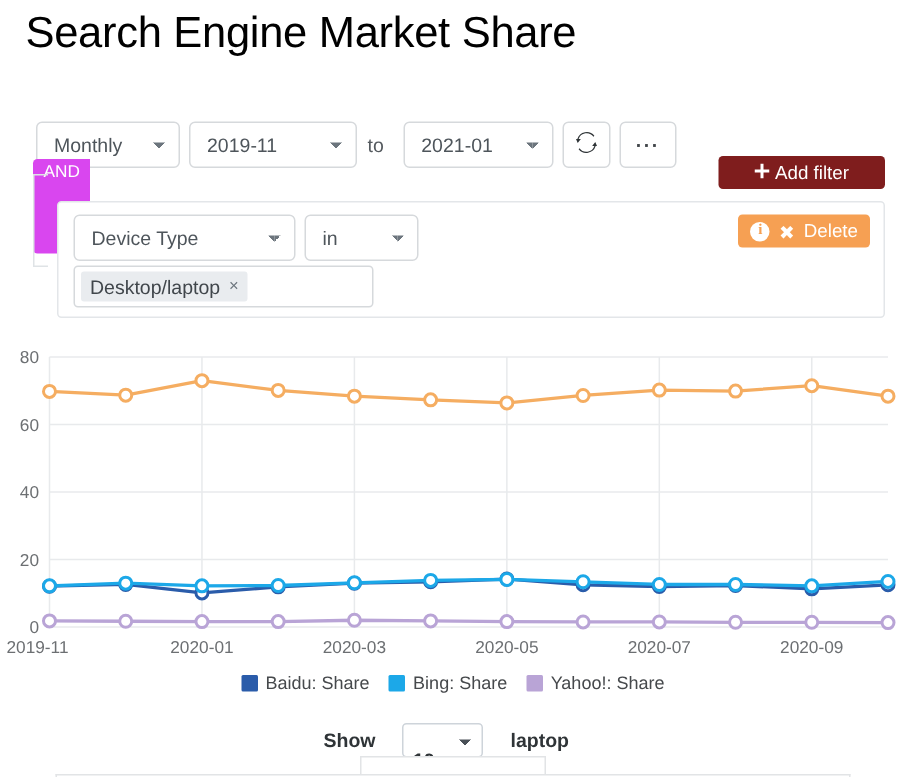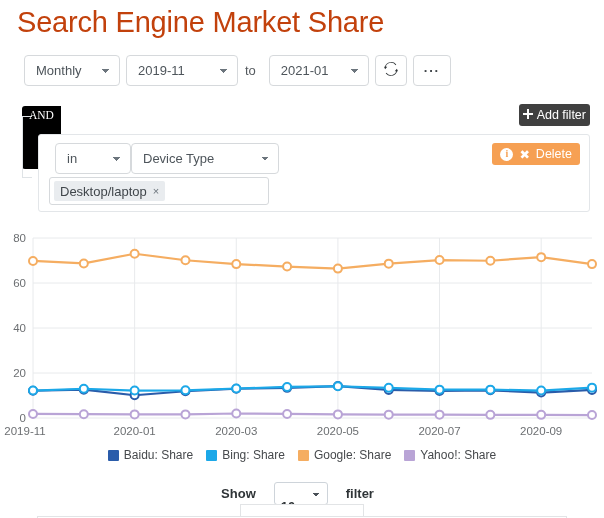--- a/index.html
+++ b/index.html
@@ -15,7 +15,7 @@
   
   .page-title {
     position: absolute; left: 17px; top: 6px;
-    font-size: 29px; font-weight: 300; color: #c2410c;
+    font-size: 29px; font-weight: 300; color: #000000;
     letter-spacing: -0.2px; white-space: nowrap;
   }
 

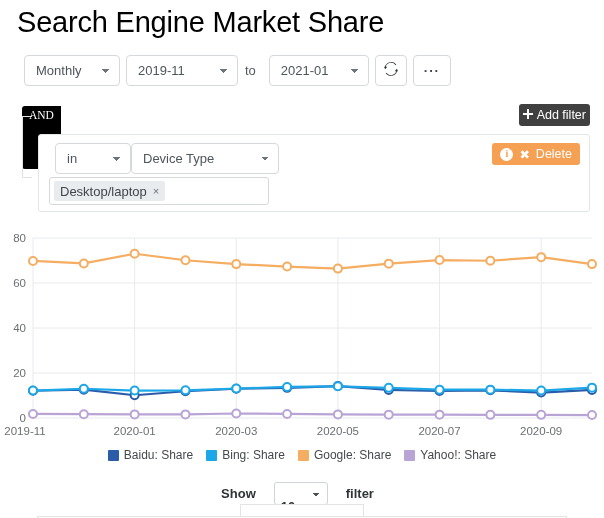--- a/index.html
+++ b/index.html
@@ -20,7 +20,7 @@
   }
 
   
-  .toolbar { position: absolute; left: 24px; top: 55px; display: flex; align-items: center; gap: 0; }
+  .toolbar { position: absolute; left: 24px; top: 81px; display: flex; align-items: center; gap: 0; }
   .sel {
     appearance: none; -webkit-appearance: none;
     border: 1px solid #d6d9dc; background: #fff; border-radius: 4px;

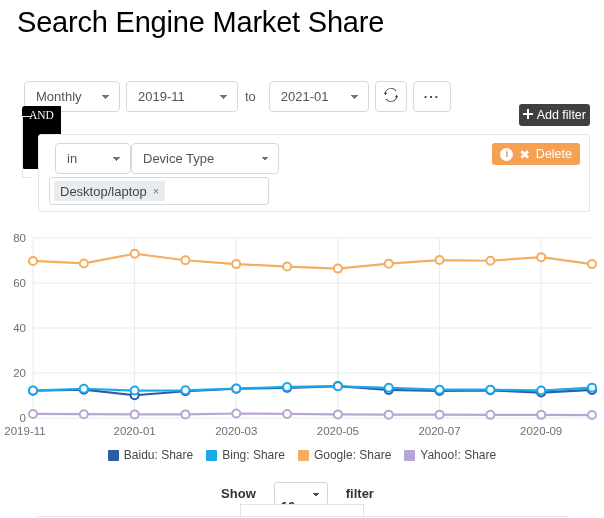--- a/index.html
+++ b/index.html
@@ -53,7 +53,7 @@
     font-size: 11.5px; color: #ffffff; padding: 2px 7px 3px 7px;
     background: #83b4e3; line-height: 1.25;
   }
-  .andor span.and { background: #000000; border-radius: 3px 0 0 3px; font-family: Liberation Serif, serif; }
+  .andor span.and { background: #d946ef; border-radius: 3px 0 0 3px; }
   .andor span.or { background: #8fbce8; border-radius: 0 3px 3px 0; margin-left: 1px; margin-top: 44px; }
 
   

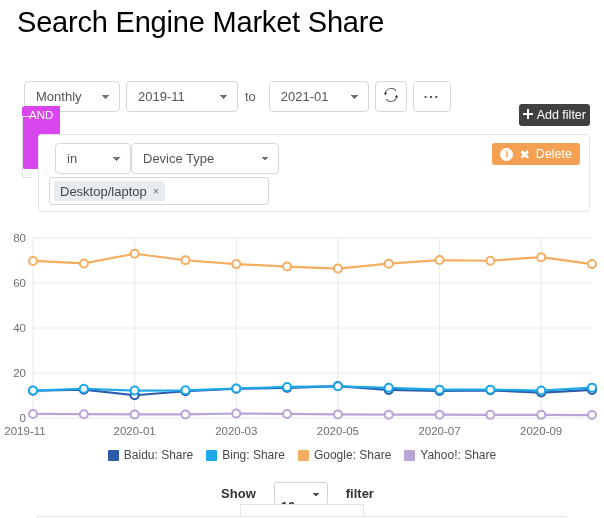--- a/index.html
+++ b/index.html
@@ -59,8 +59,8 @@
   
   .add-btns { position: absolute; right: 14px; top: 104px; display: flex; gap: 3px; }
   .btn-primary {
-    background: #404040; color: #fff; border: none; border-radius: 3px;
-    font-size: 12.5px; height: 22px; padding: 0 4px;
+    background: #7f1d1d; color: #fff; border: none; border-radius: 3px;
+    font-size: 12.5px; height: 22px; padding: 0 24px;
     display: flex; align-items: center; gap: 4px; cursor: pointer;
     font-family: "Liberation Sans", sans-serif;
   }

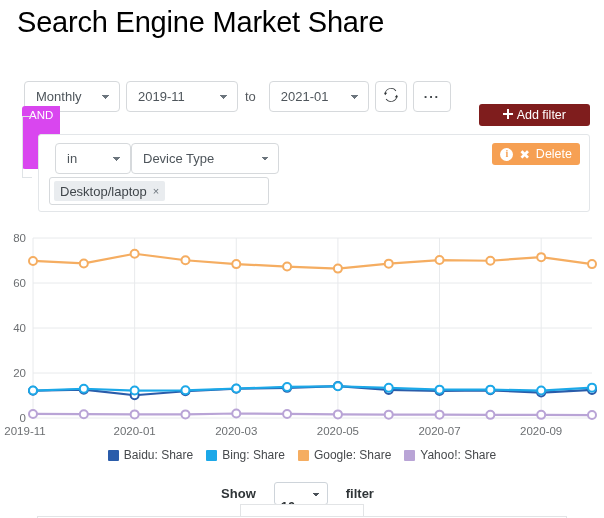--- a/index.html
+++ b/index.html
@@ -198,11 +198,11 @@
 
   <div class="filter-box">
     <div class="filter-row">
+      <select class="sel sel-field">
+        <option>Device Type</option>
+      </select>
       <select class="sel sel-op">
         <option>in</option>
-      </select>
-      <select class="sel sel-field">
-        <option>Device Type</option>
       </select>
     </div>
     <button class="delete-btn">

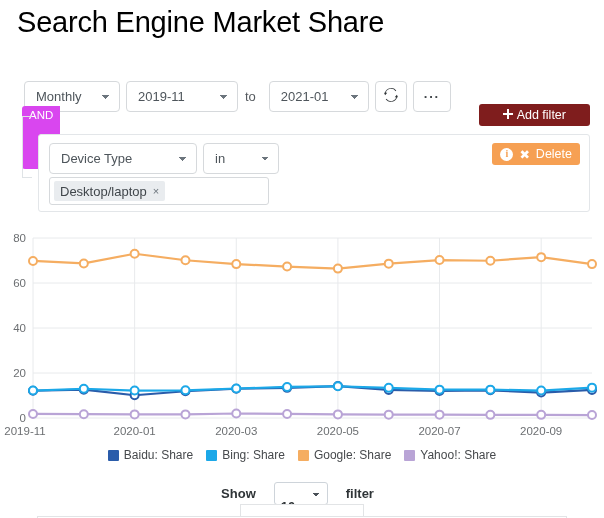--- a/index.html
+++ b/index.html
@@ -93,7 +93,7 @@
     font-family: "Liberation Serif", serif;
   }
   .tag-input {
-    position: absolute; left: 10px; top: 42px; width: 220px; height: 28px;
+    position: absolute; left: 10px; top: 42px; width: 200px; height: 28px;
     border: 1px solid #d6d9dc; border-radius: 3px; background: #fff;
     display: flex; align-items: center; padding-left: 4px;
   }

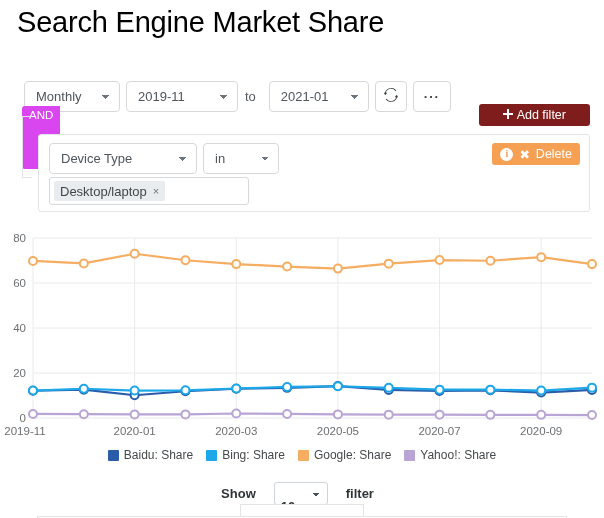--- a/index.html
+++ b/index.html
@@ -315,10 +315,6 @@
         <span class="legend-label">Bing: Share</span>
       </div>
       <div class="legend-item">
-        <span class="legend-swatch" style="background: rgb(245, 173, 97);"></span>
-        <span class="legend-label">Google: Share</span>
-      </div>
-      <div class="legend-item">
         <span class="legend-swatch" style="background: rgb(185, 164, 214);"></span>
         <span class="legend-label">Yahoo!: Share</span>
       </div>

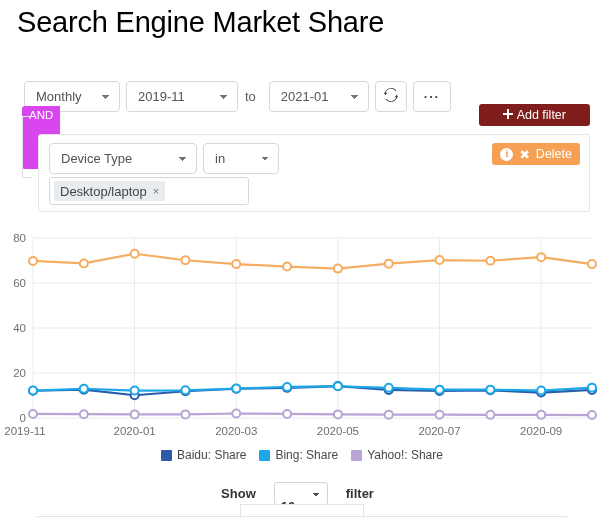--- a/index.html
+++ b/index.html
@@ -325,7 +325,7 @@
     <select class="sel-entries">
       <option>10</option>
     </select>
-    <span class="txt">filter</span>
+    <span class="txt">laptop</span>
   </div>
 
   <div class="table-stub-1"></div>

